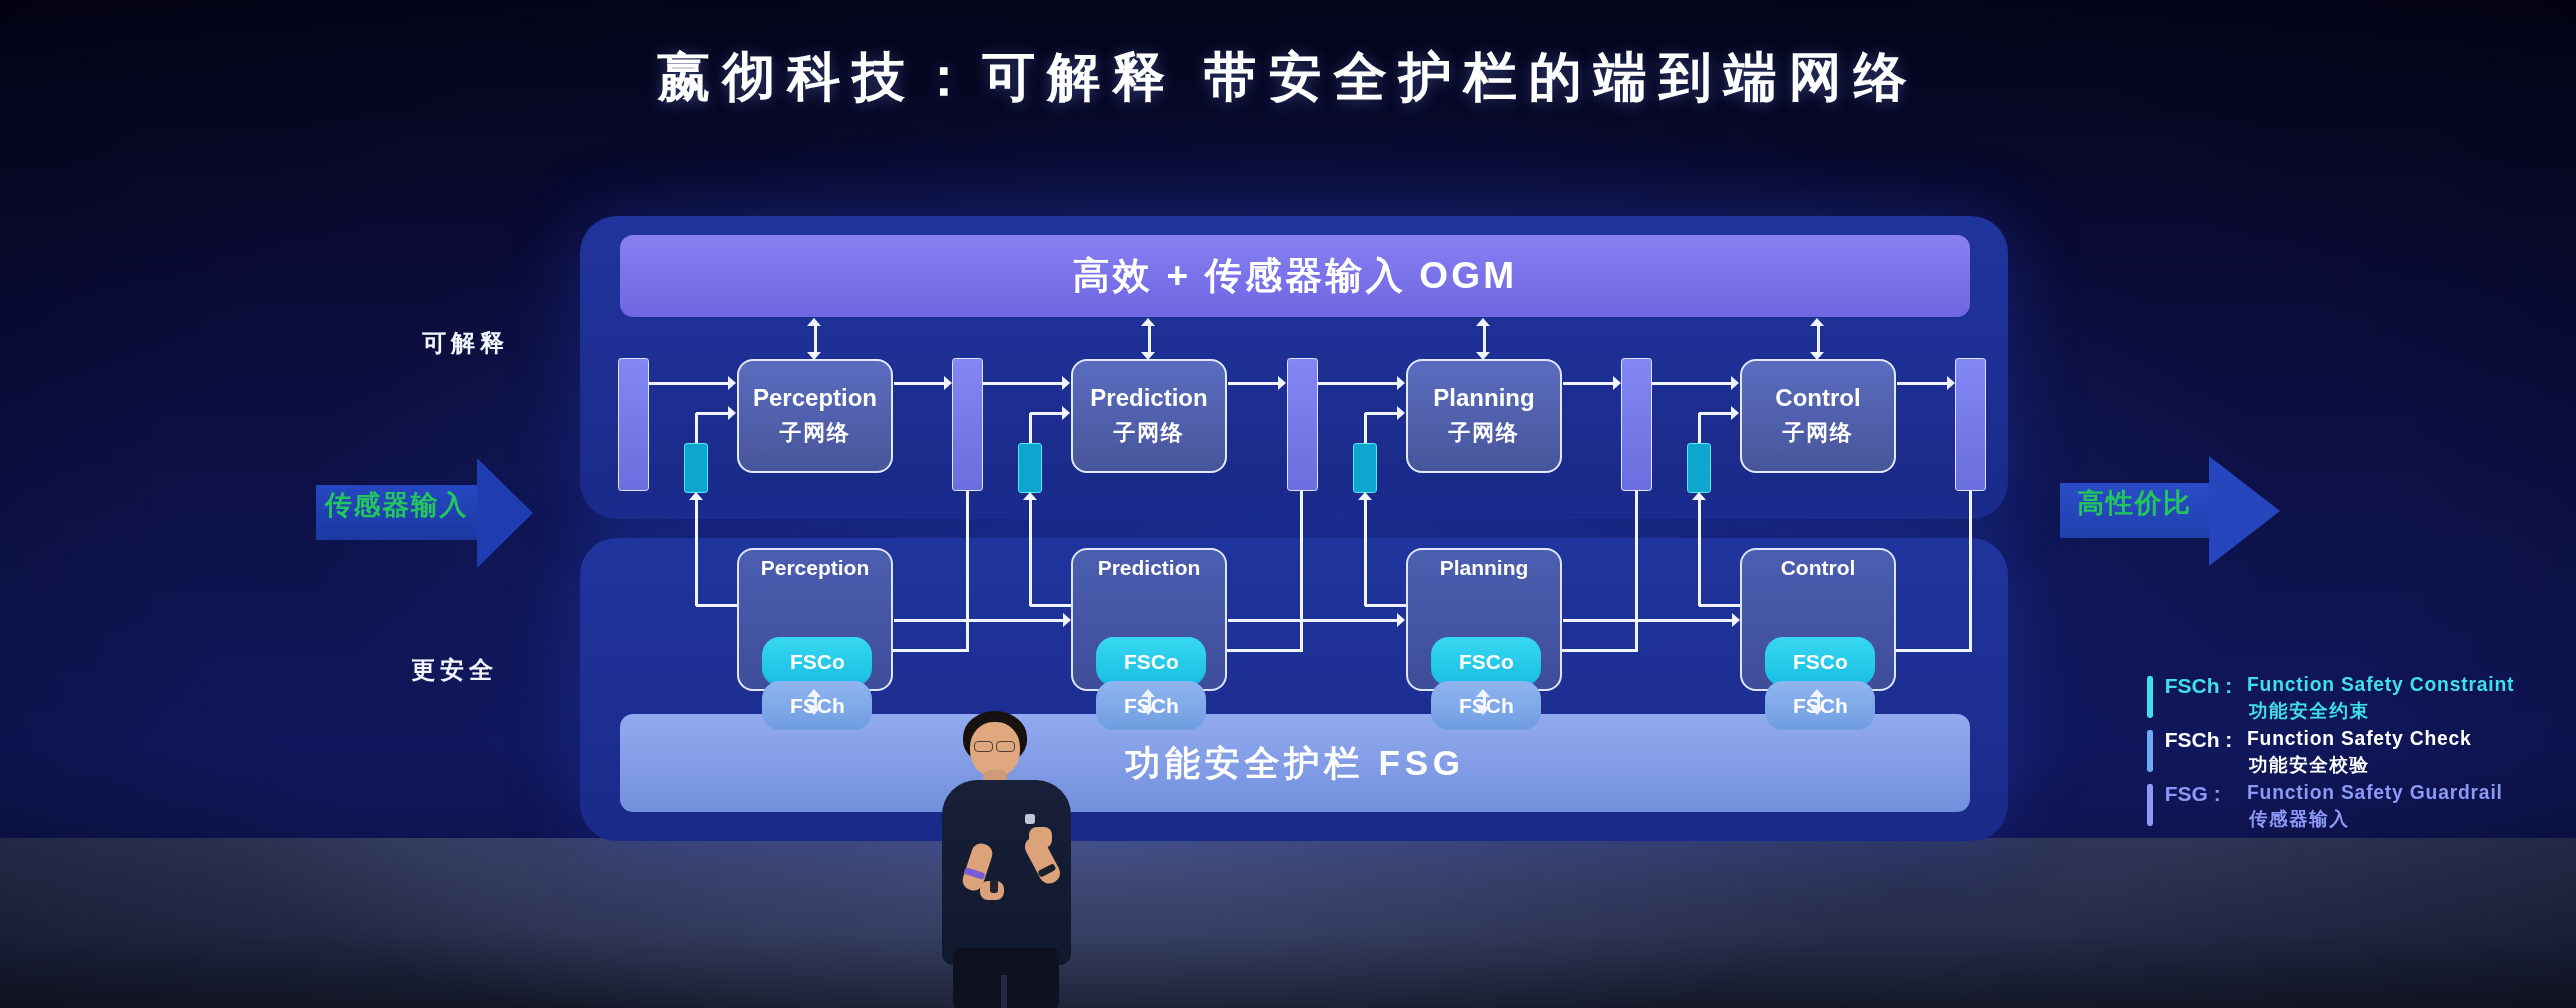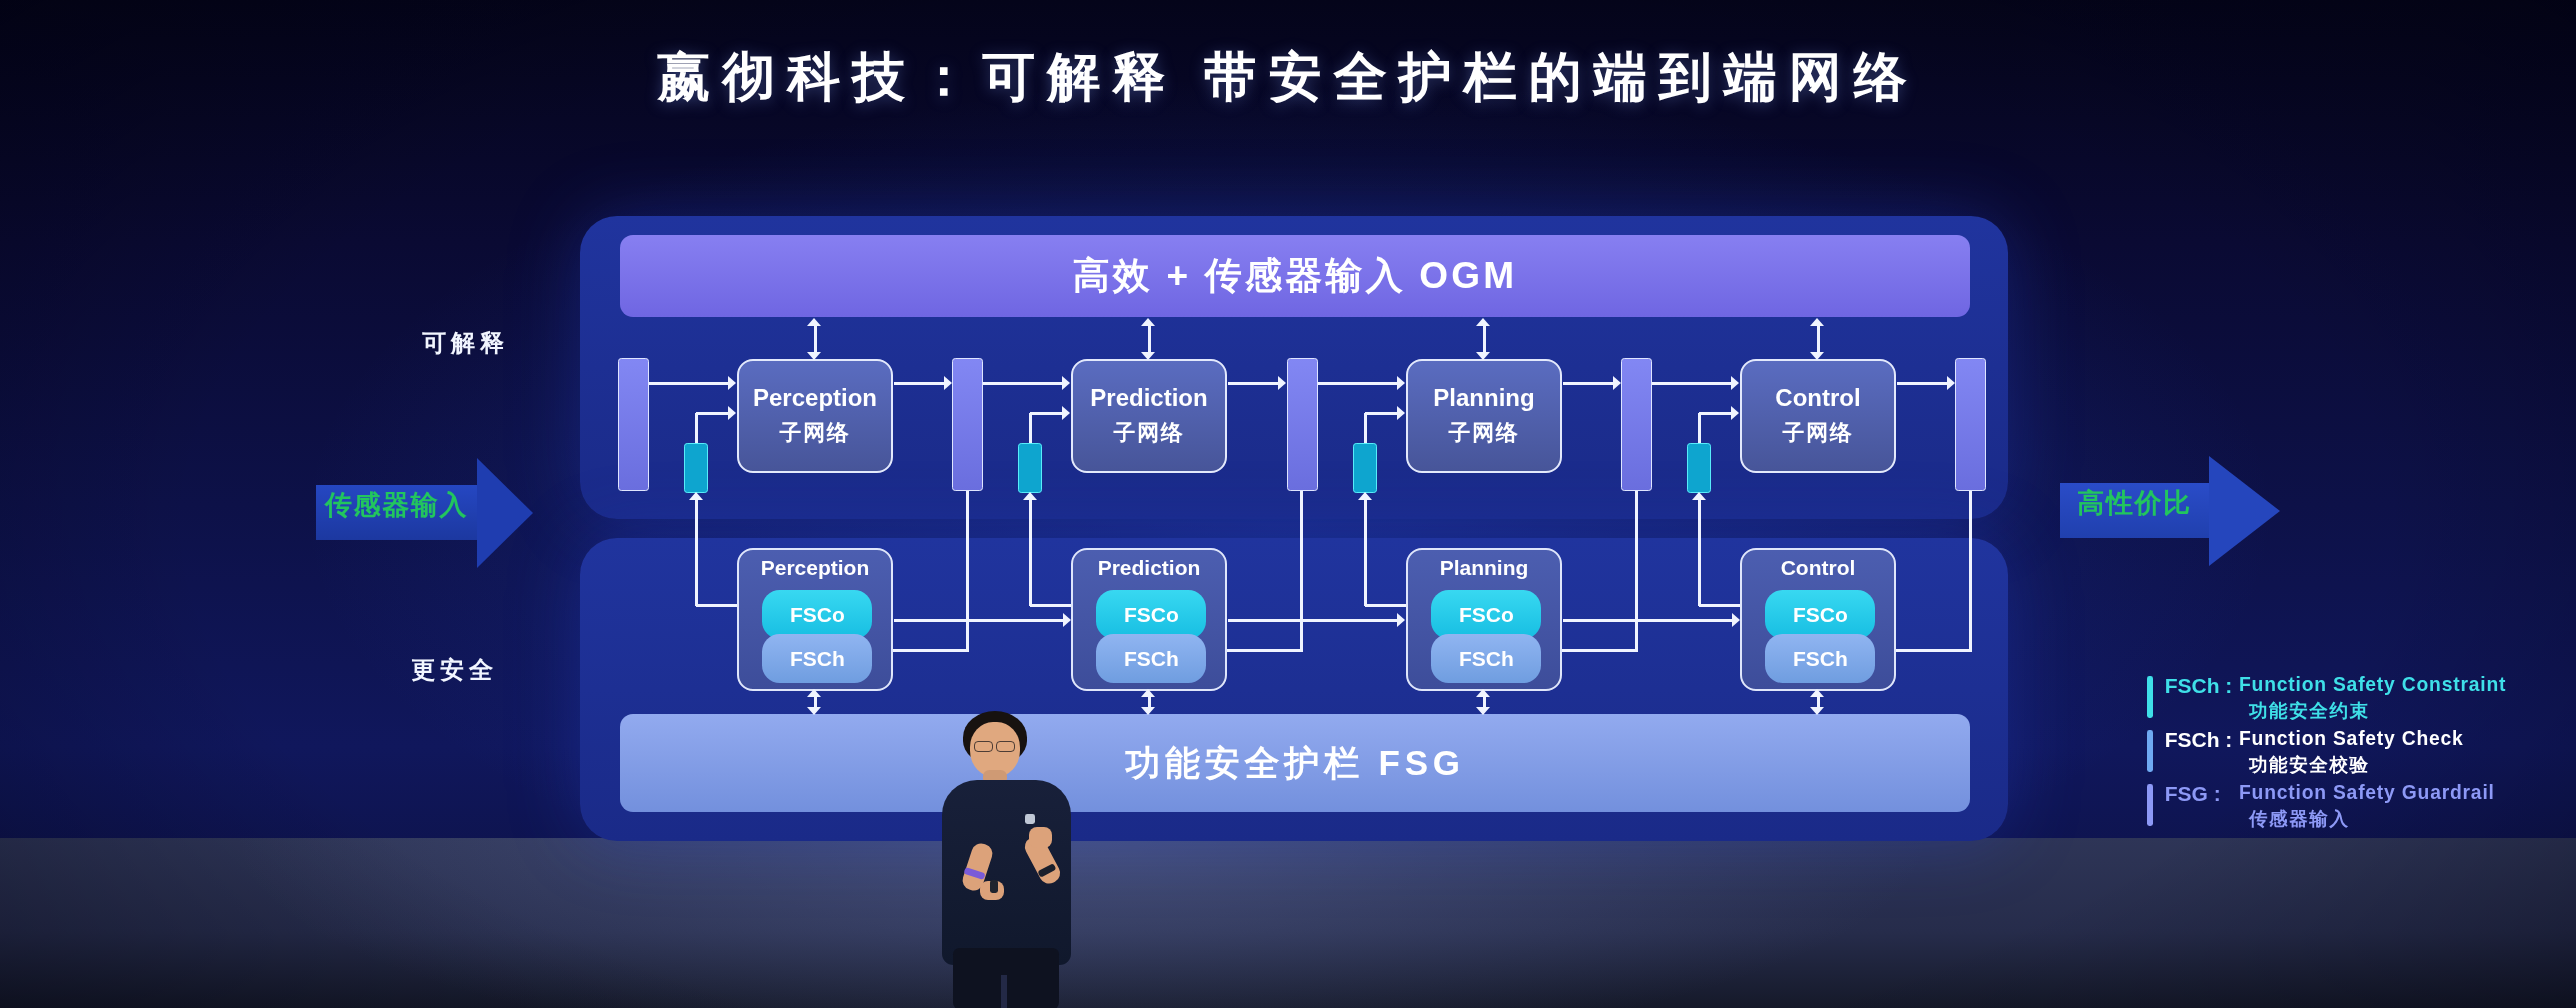--- a/index.html
+++ b/index.html
@@ -60,7 +60,7 @@
   .glabel{position:absolute;left:0;top:6.4px;width:100%;text-align:center;color:#fff;
           font-size:21px;font-weight:bold;}
   .pill{position:absolute;left:23.4px;width:110px;height:49px;border-radius:17.7px;color:#fff;
-        font-size:21px;font-weight:bold;display:flex;align-items:center;justify-content:center;}
+        font-size:21px;font-weight:bold;display:flex;align-items:center;justify-content:center;margin-top:47px;}
   .fsco-pill{top:40px;background:linear-gradient(180deg,#38d8f1 0%,#17bee2 100%);}
   .fsch-pill{top:84px;background:linear-gradient(180deg,#90b5f1 0%,#6f9de0 100%);}
   

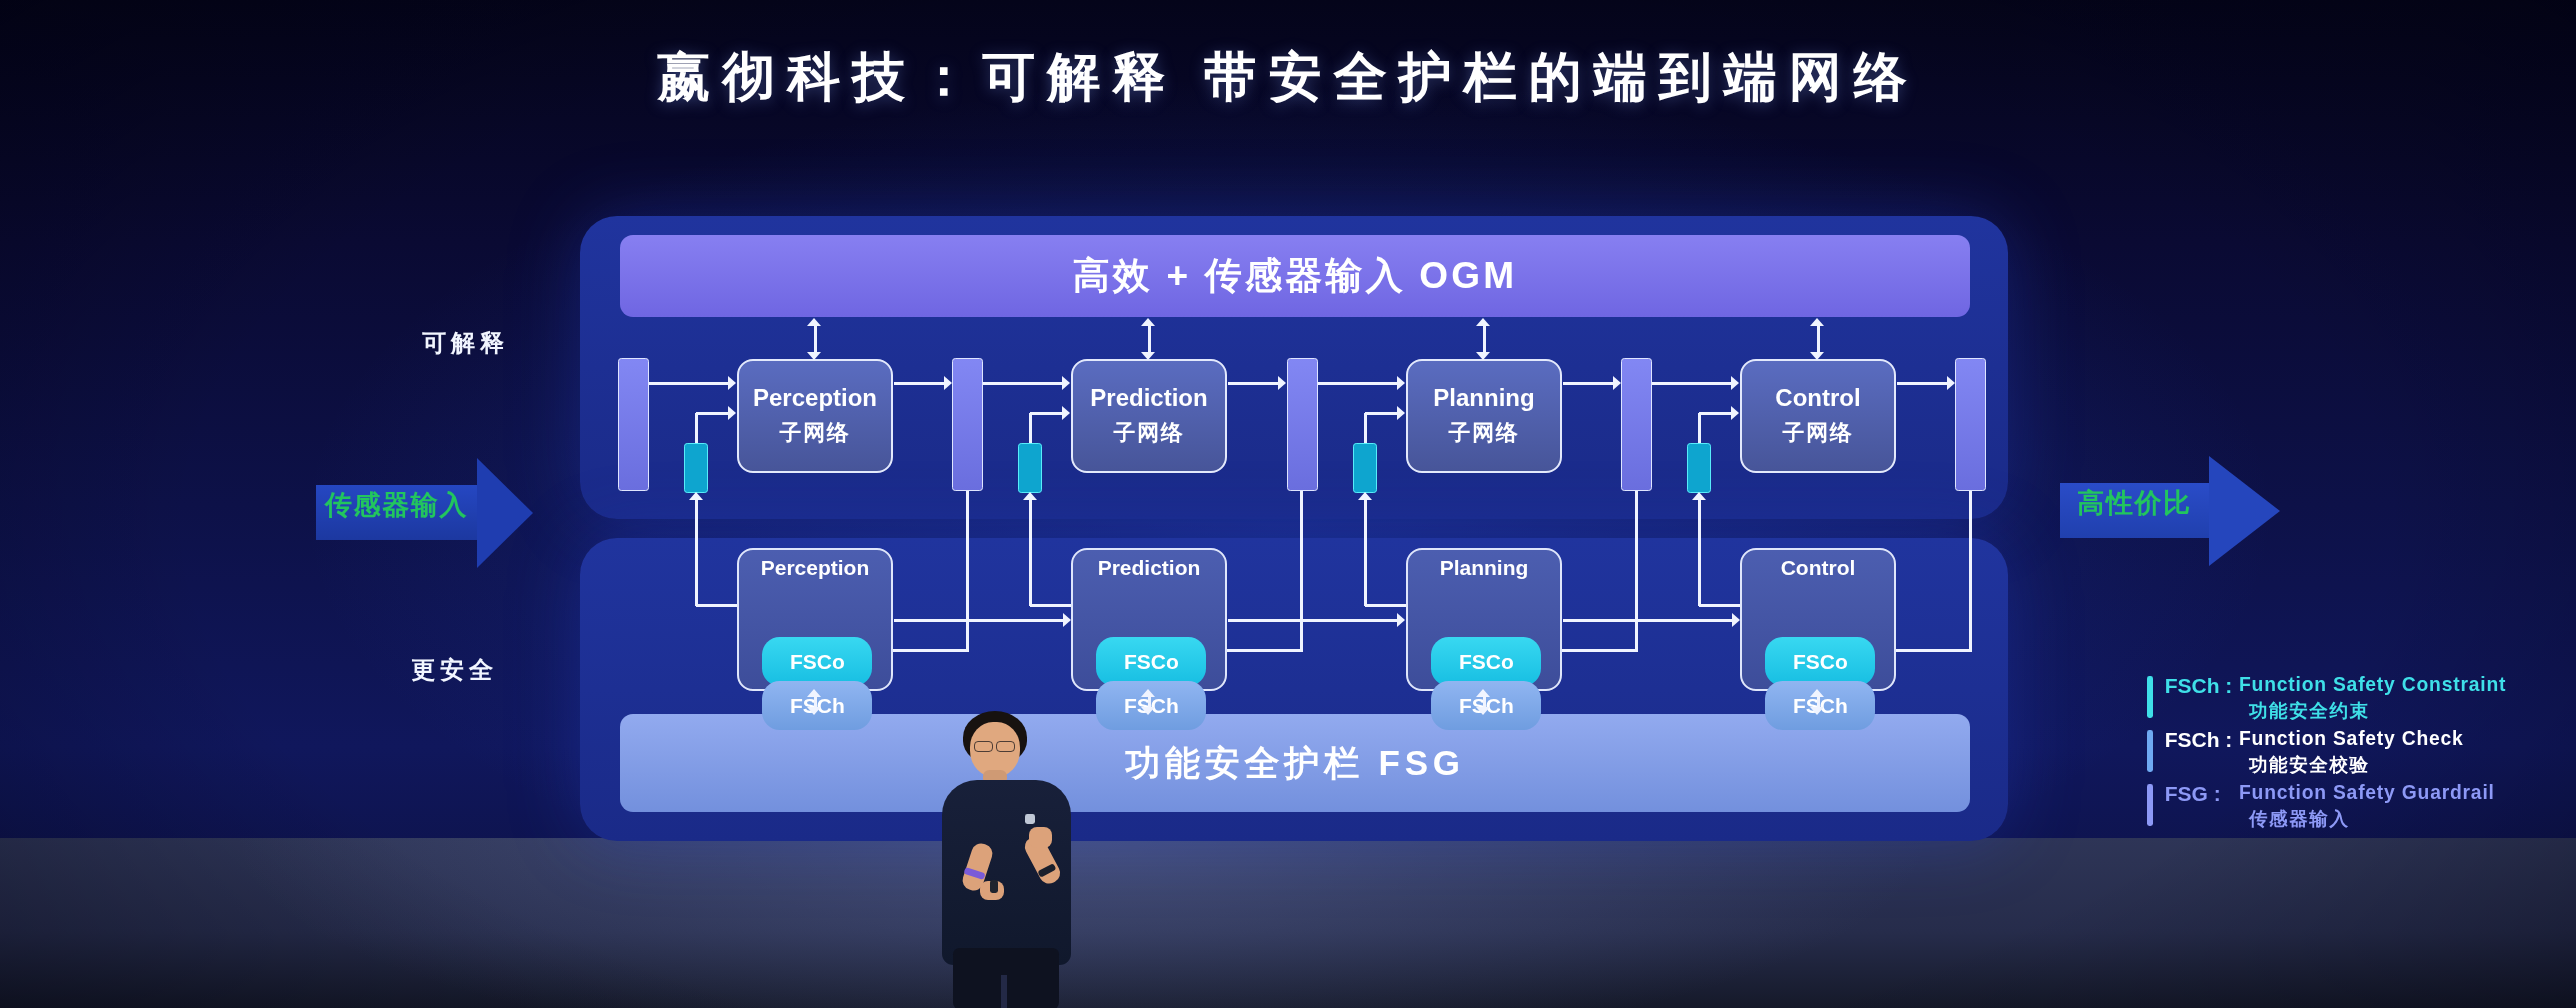--- a/index.html
+++ b/index.html
@@ -78,7 +78,7 @@
   .legend-row{width:379px;height:48px;z-index:12;}
   .legend-tick{position:absolute;left:0;top:1.6px;width:6.4px;height:42px;border-radius:2.4px;}
   .legend-abbr{position:absolute;left:17.7px;top:0;font-size:21px;font-weight:bold;}
-  .legend-en{position:absolute;left:92px;top:0;font-size:19.3px;font-weight:bold;letter-spacing:0.8px;}
+  .legend-en{position:absolute;left:100px;top:0;font-size:19.3px;font-weight:bold;letter-spacing:0.8px;}
   .legend-zh{position:absolute;left:102px;top:24px;font-size:18.5px;font-weight:bold;letter-spacing:1.6px;}
   .lg1{color:#3fe0e8;} .lg1b{background:#3fe0e8;}
   .lg2{color:#ffffff;} .lg2b{background:#6faaf2;}

